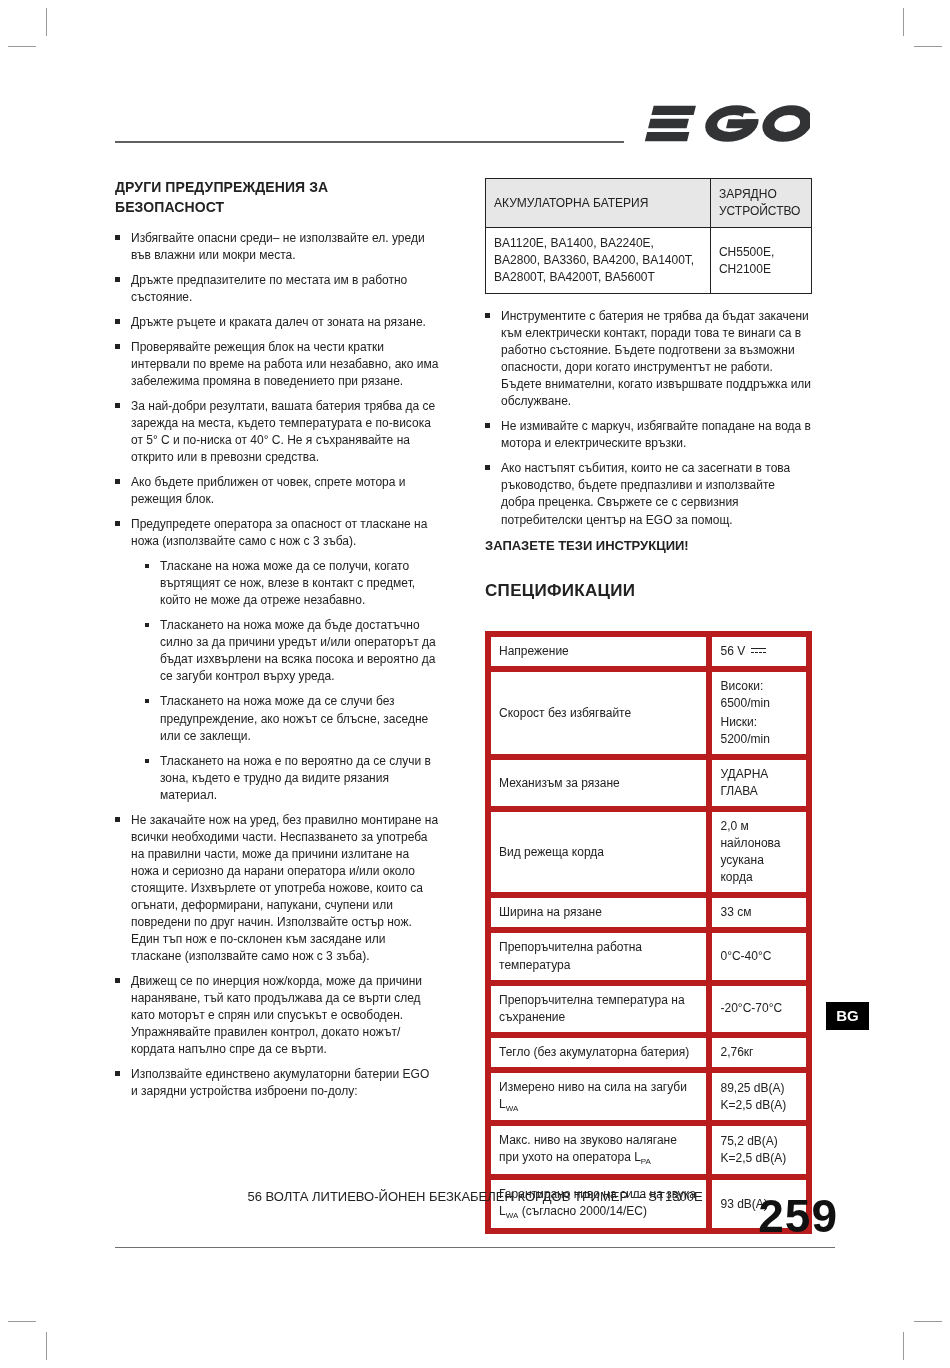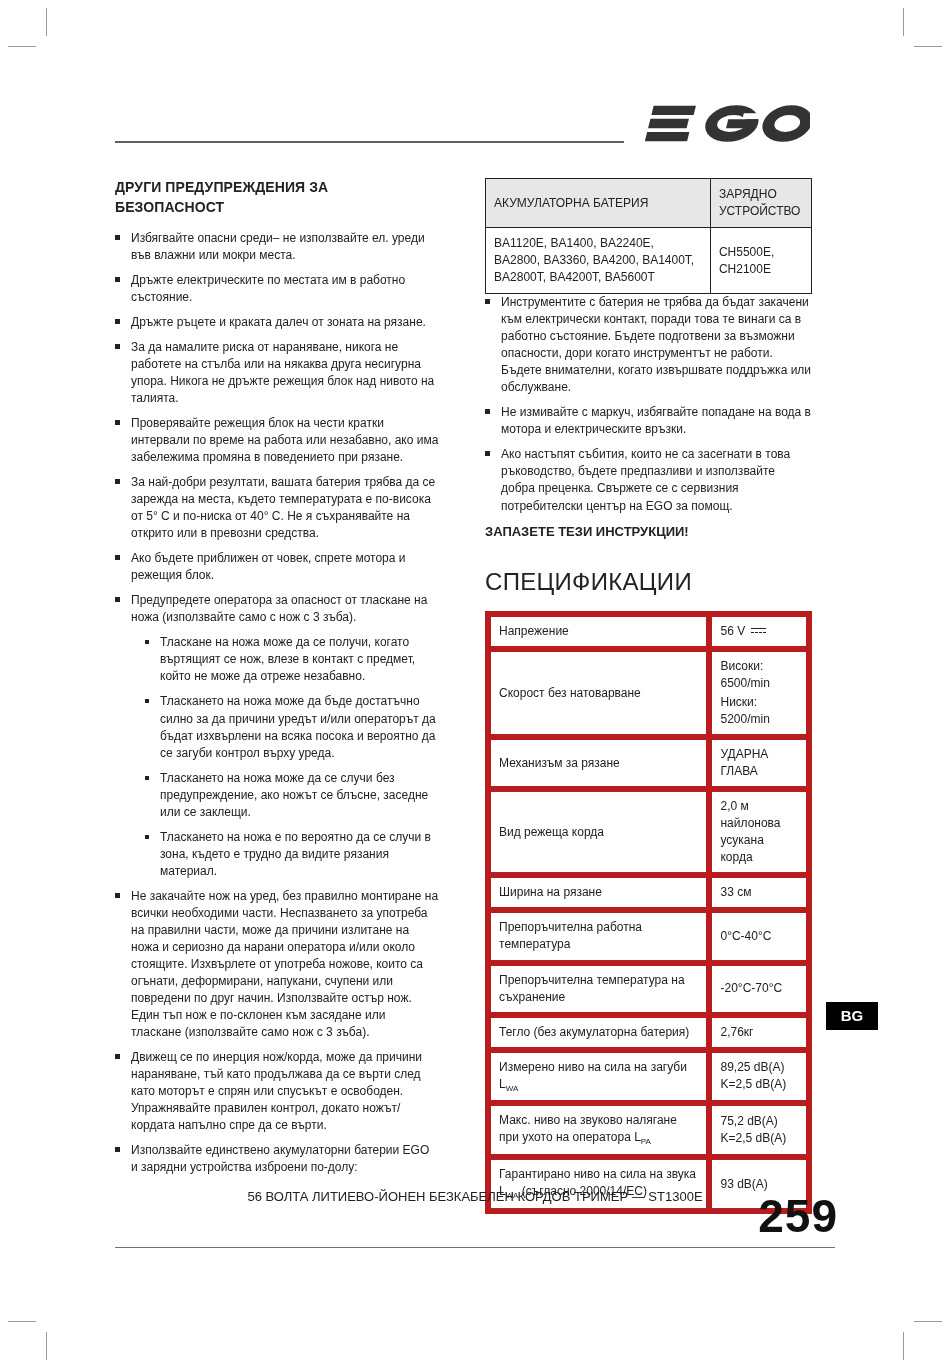--- a/index.html
+++ b/index.html
@@ -26,7 +26,7 @@
   .subwrap .bm i{width:4px;height:4px}
   b{font-weight:normal}
   
-  .btable{border-collapse:collapse;width:100%;}
+  .btable{border-collapse:collapse;width:100%;margin-bottom:14px}
   .btable th,.btable td{border:1px solid #222;padding:7px 8px;text-align:left;vertical-align:middle;font-weight:normal;font-size:12px}
   .btable th{background:#e7e7e8;height:46px}
   .btable .c1{width:69%}

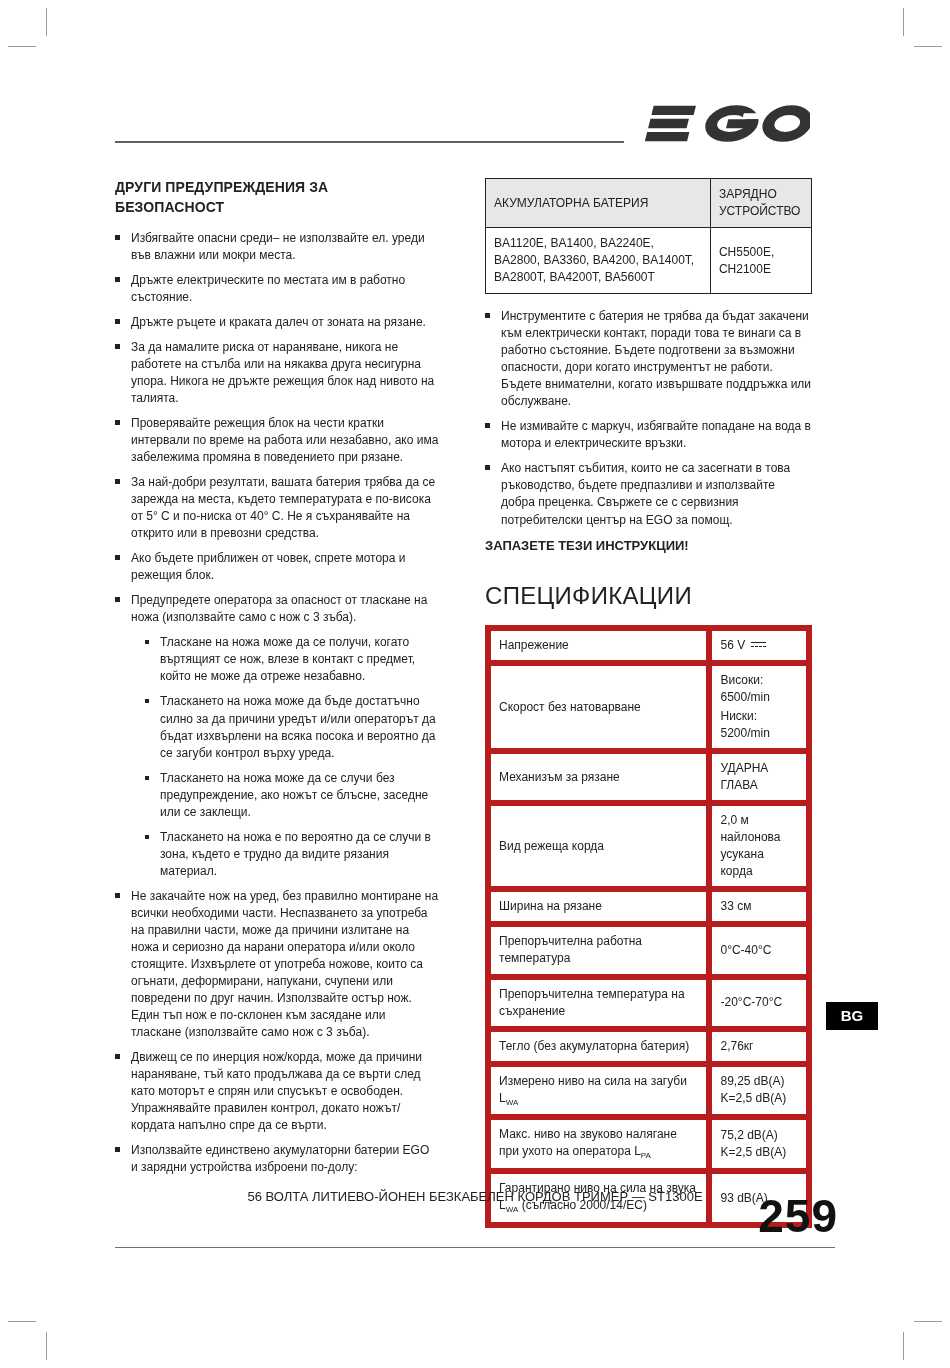--- a/index.html
+++ b/index.html
@@ -92,7 +92,7 @@
         <span class="bm">
           <i></i>
         </span>
-        <p><b>Дръжте електрическите по местата им в работно състояние.</b><span></span></p>
+        <p><b>Дръжте предпазителите по местата им в работно състояние.</b><span></span></p>
       </div>
     <div class="bullet">
         <span class="bm">

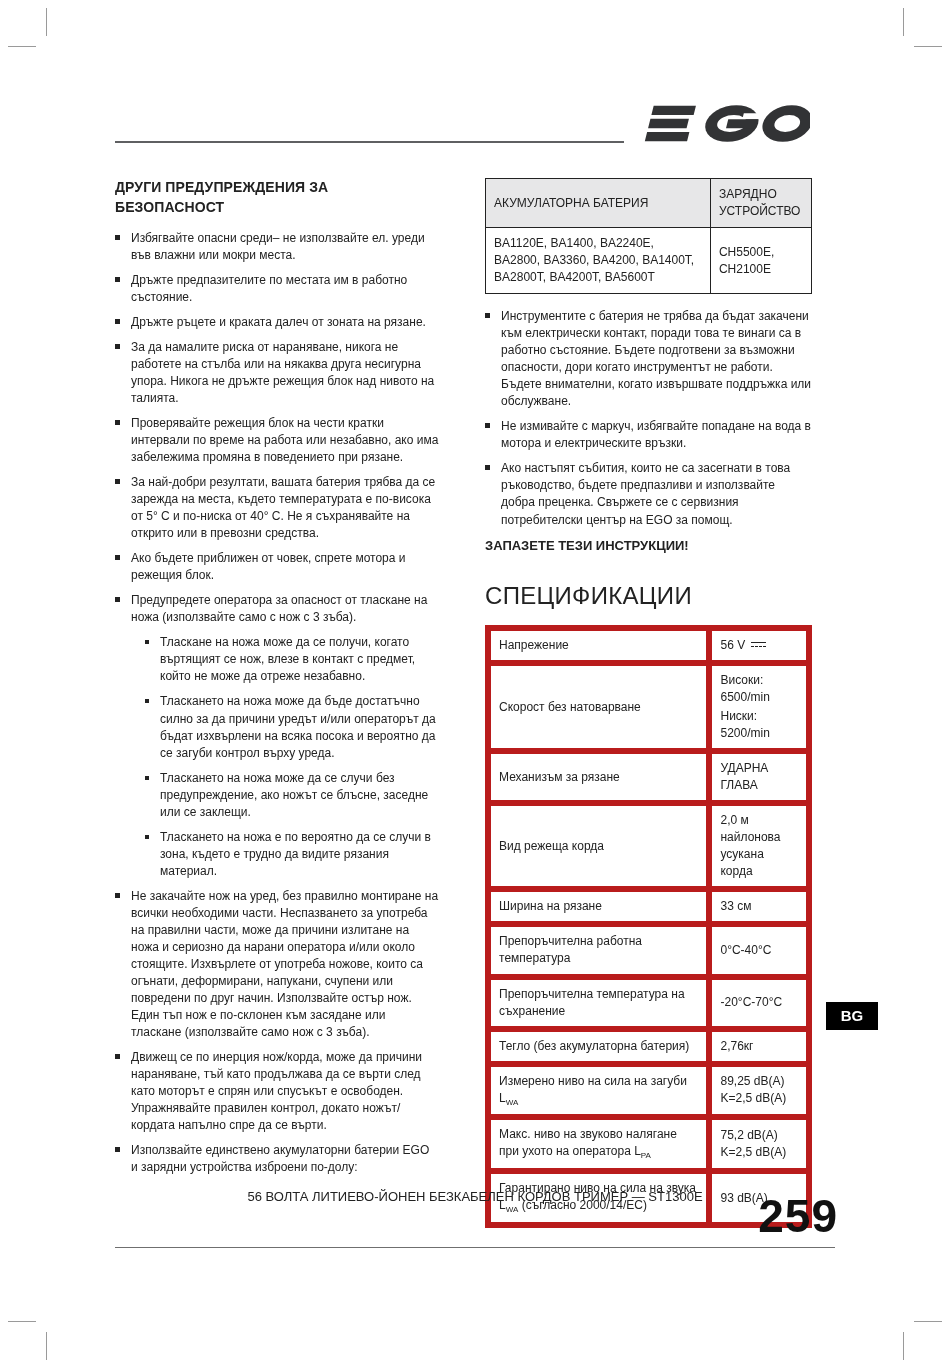--- a/index.html
+++ b/index.html
@@ -104,12 +104,6 @@
         <span class="bm">
           <i></i>
         </span>
-        <p><b>За да намалите риска от нараняване, никога не работете на стълба или на някаква друга несигурна упора. Никога не дръжте режещия блок над нивото на талията.</b><span></span></p>
-      </div>
-    <div class="bullet">
-        <span class="bm">
-          <i></i>
-        </span>
         <p><b>Проверявайте режещия блок на чести кратки интервали по време на работа или незабавно, ако има забележима промяна в поведението при рязане.</b><span></span></p>
       </div>
     <div class="bullet">

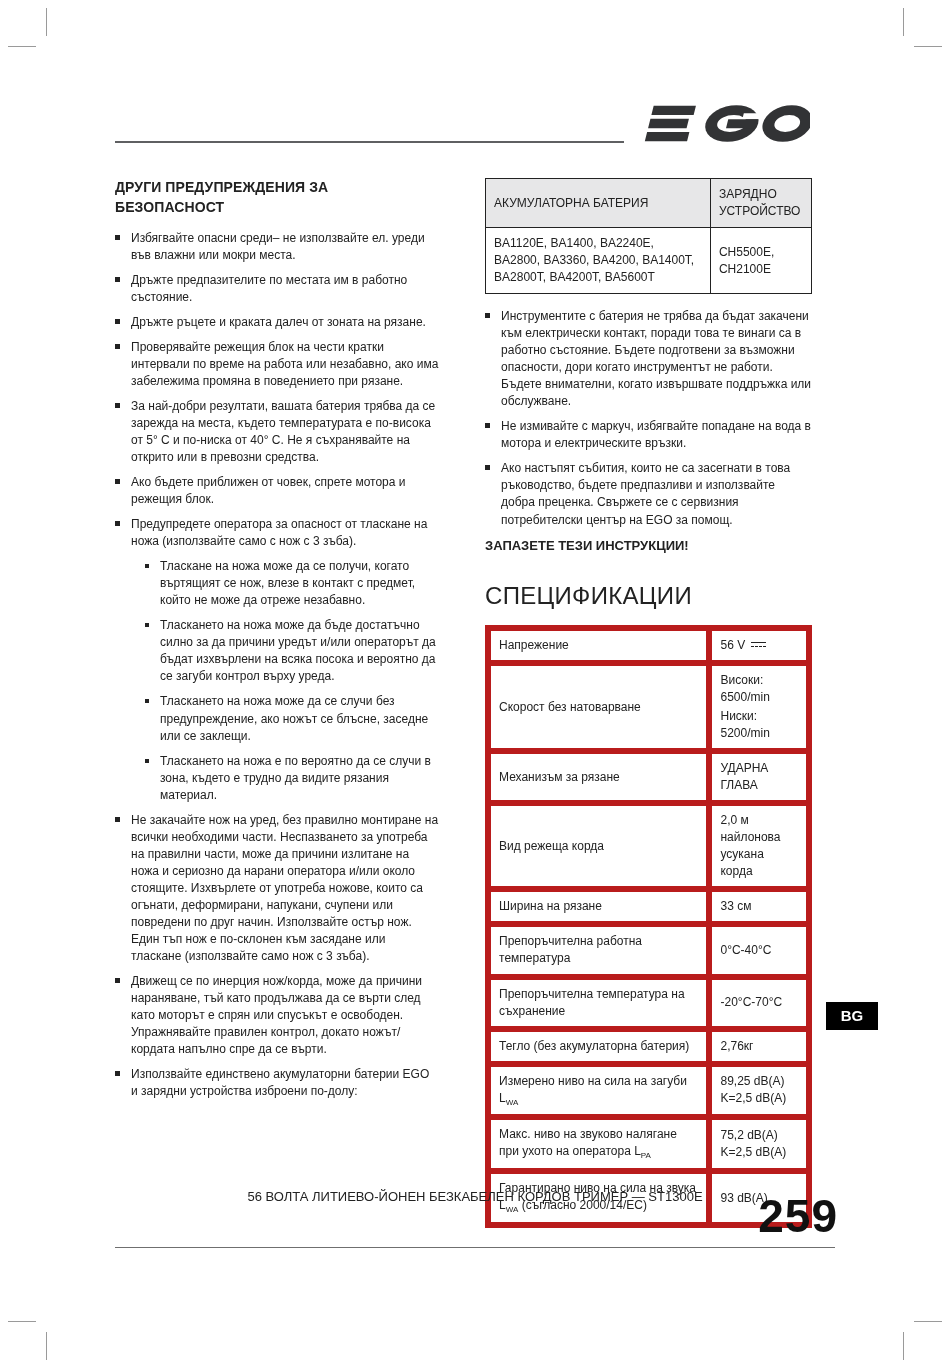--- a/index.html
+++ b/index.html
@@ -32,7 +32,7 @@
   .btable .c1{width:69%}
   
   .save{font-weight:bold;font-size:13px;}
-  .spech{font-size:24px;font-weight:normal;margin:24px 0 12px;letter-spacing:.3px}
+  .spech{font-size:17px;font-weight:bold;margin:24px 0 28px;letter-spacing:.3px}
   
   .stable{border-collapse:collapse;width:100%}
   .stable td{border:6px solid #b91c1c;padding:6px 8px;vertical-align:middle;font-size:12px}

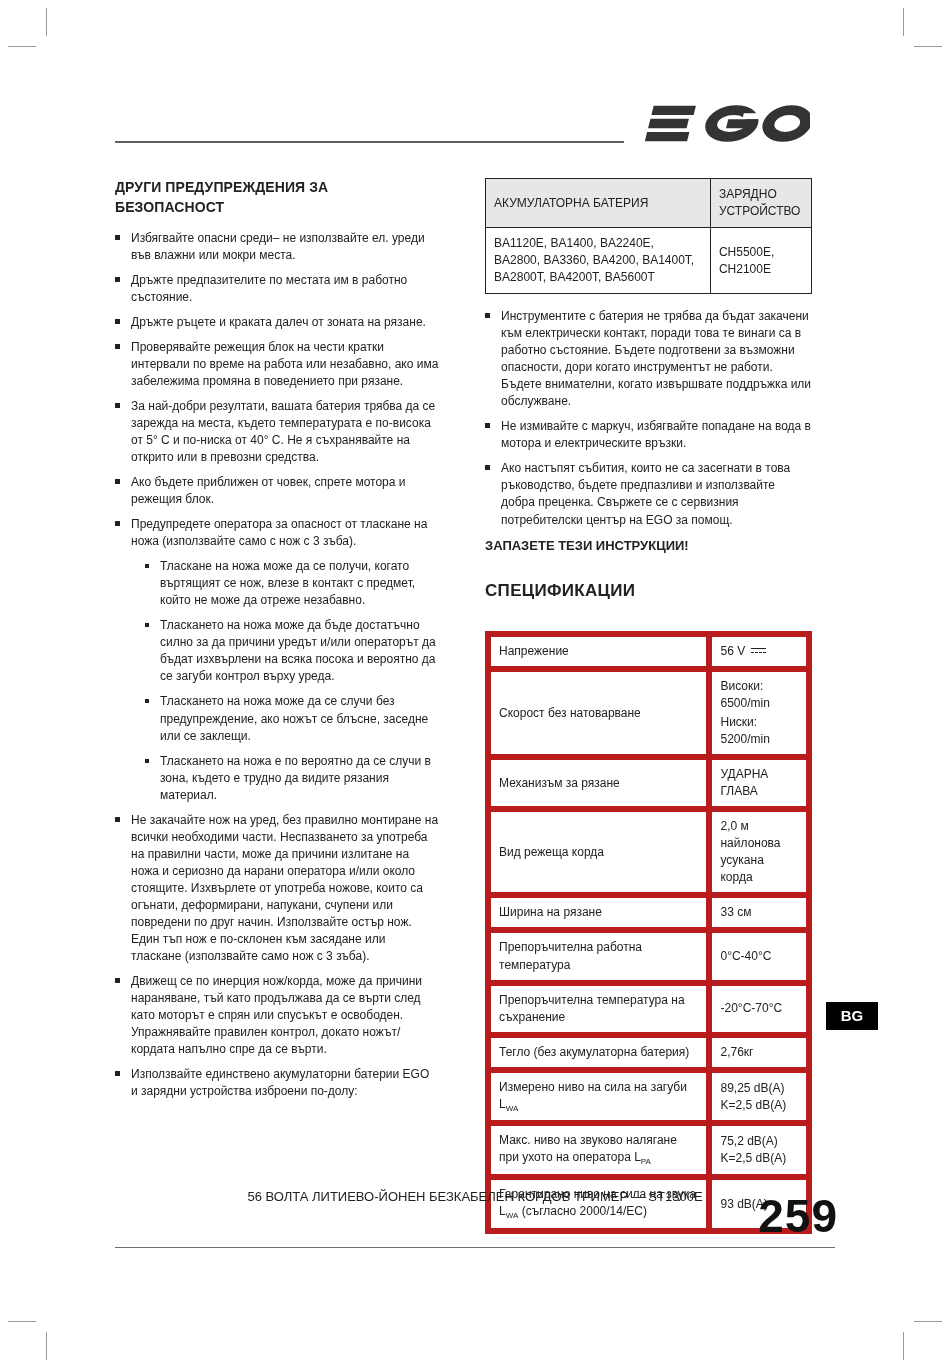--- a/index.html
+++ b/index.html
@@ -217,7 +217,7 @@
         <td class="sv"><span>56 V</span><span class="dc"><span class="dl1"></span><span class="dl2"></span></span></td>
       </tr>
       <tr>
-        <td class="sl">Скорост без натоварване</td>
+        <td class="sl">Скорост без избягвайте</td>
         <td class="sv">
               <div class="vgap">Високи: 6500/min</div>
               <div>Ниски: 5200/min</div>

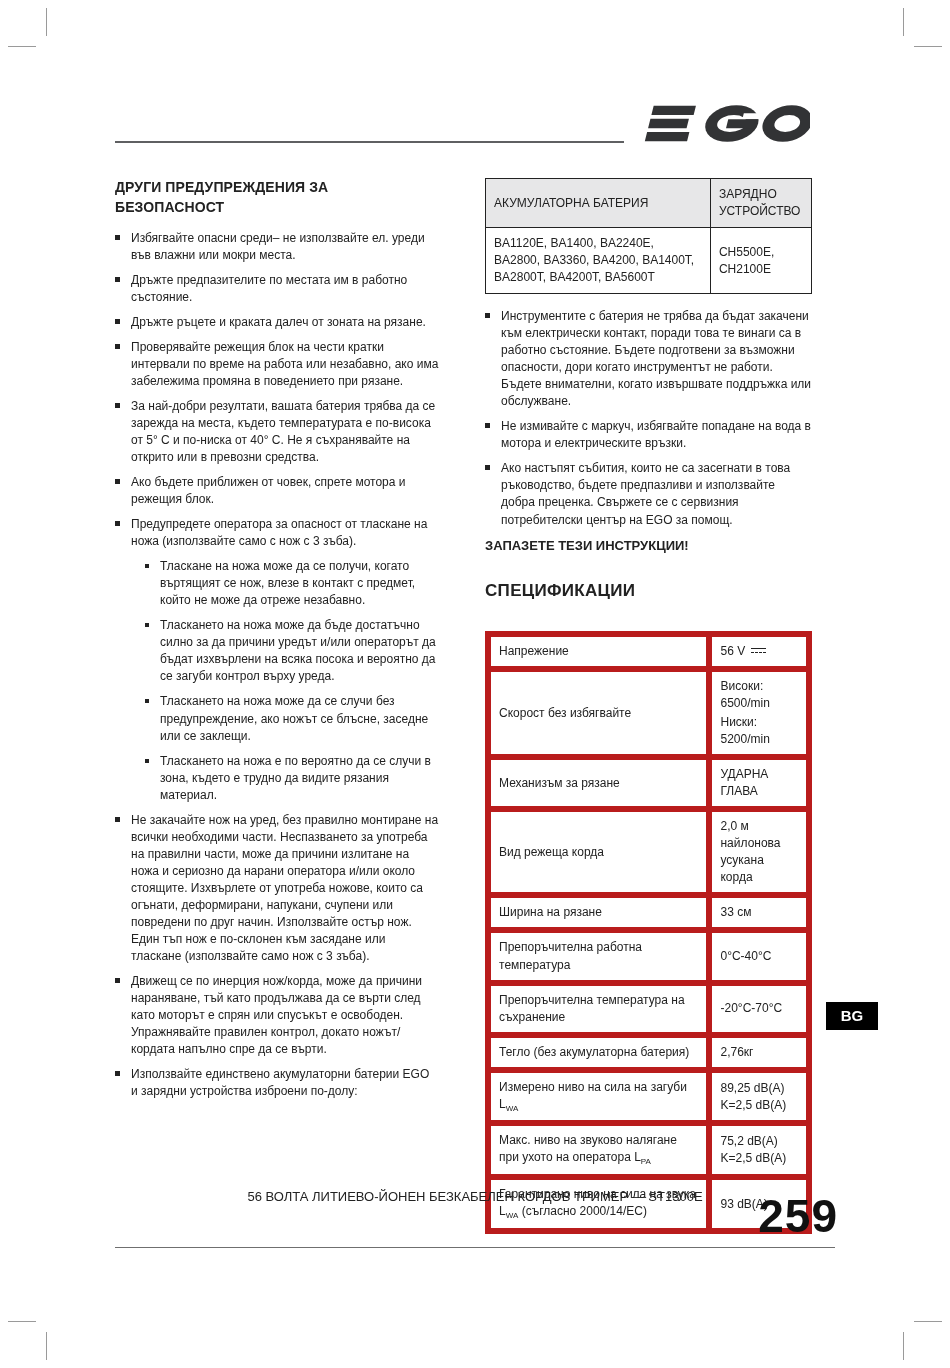--- a/index.html
+++ b/index.html
@@ -44,7 +44,7 @@
   .dc .dl1{display:block;border-top:1.6px solid #222}
   .dc .dl2{display:block;margin-top:3px;border-top:1.6px dashed #222}
   
-  .badge{position:absolute;left:826px;top:1002px;width:52px;height:28px;background:#000;color:#fff;font-weight:bold;font-size:15px;display:flex;align-items:center;justify-content:center}
+  .badge{position:absolute;left:826px;top:1002px;width:43px;height:28px;background:#000;color:#fff;font-weight:bold;font-size:15px;display:flex;align-items:center;justify-content:center}
   .pnum{position:absolute;right:112px;top:1184px;font-size:46px;font-weight:bold;letter-spacing:1px;color:#111}
   .rule-bot{position:absolute;top:1247px;left:115px;width:720px;height:1px;background:#6f6f6f}
   .footer{position:absolute;top:1188px;left:115px;width:720px;text-align:center;font-size:13px;color:#222}

